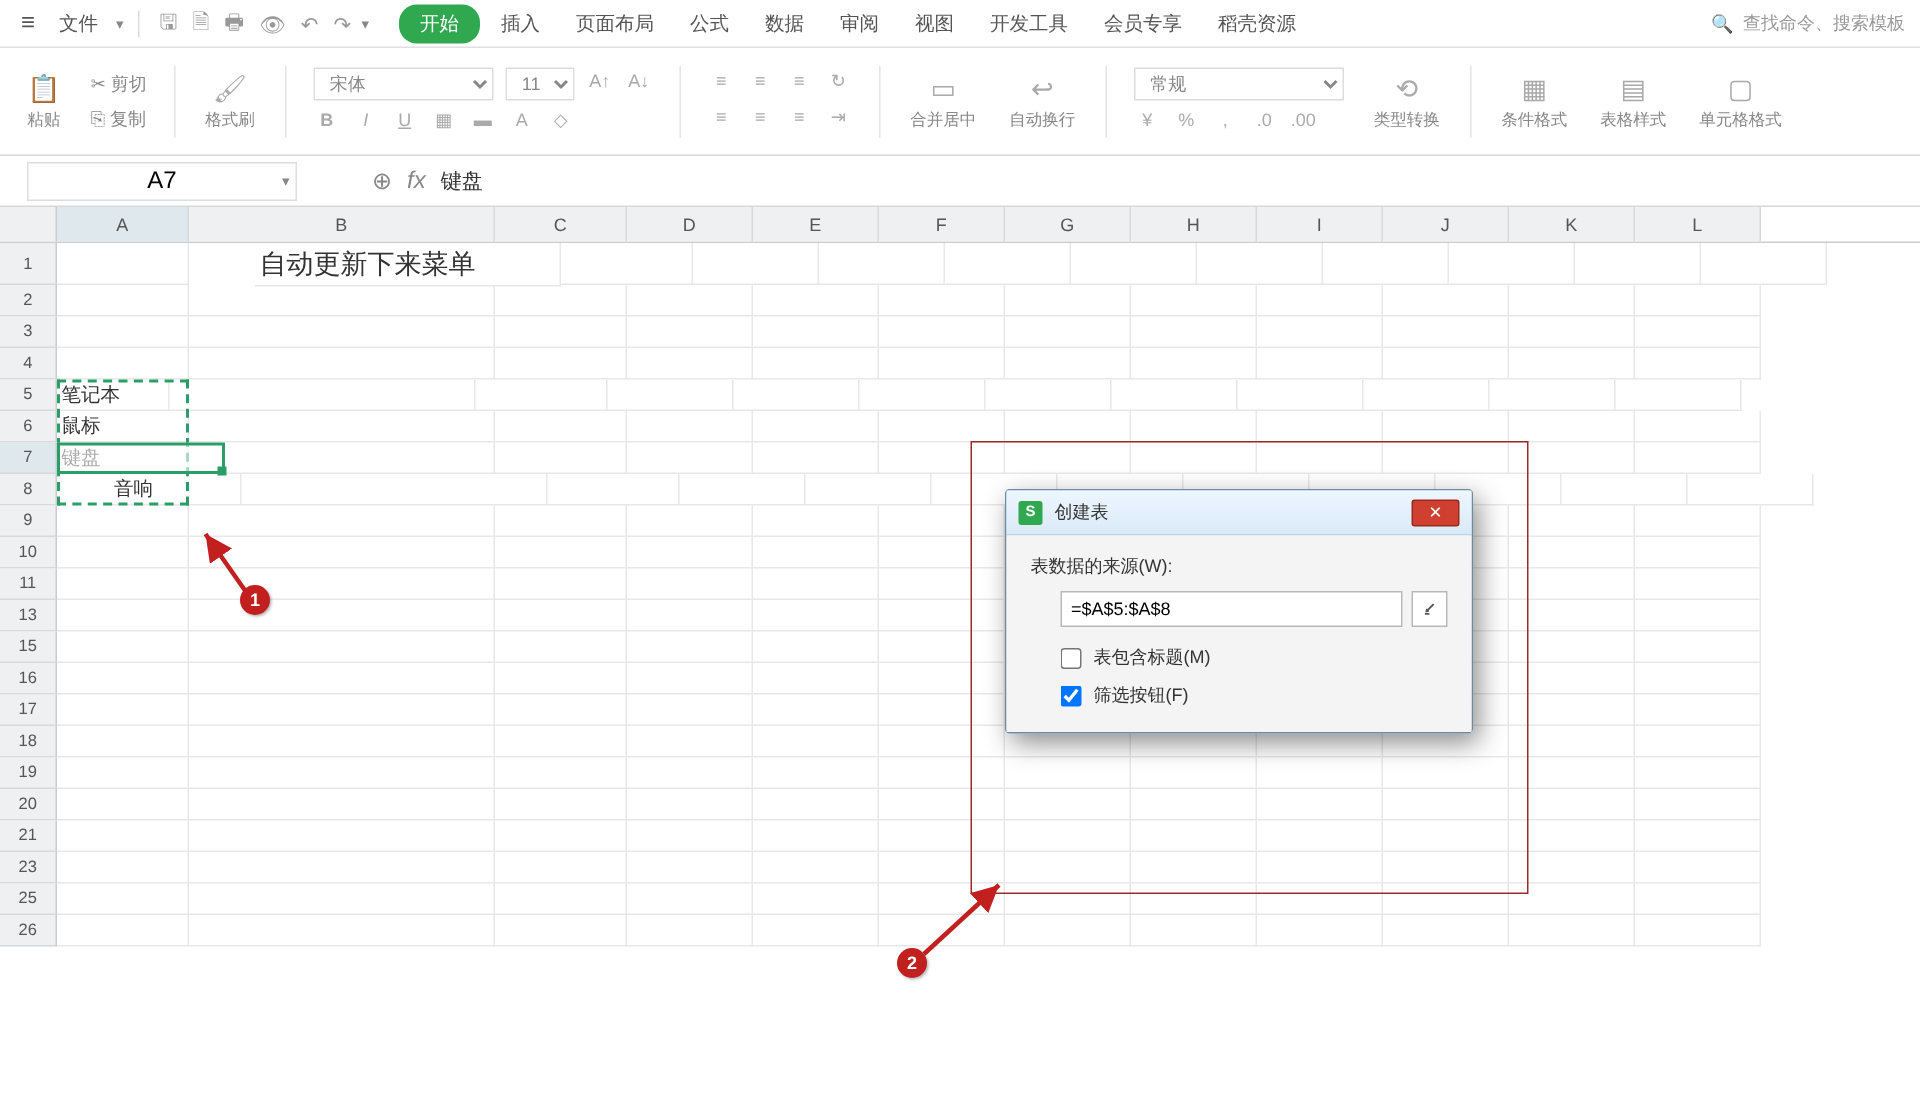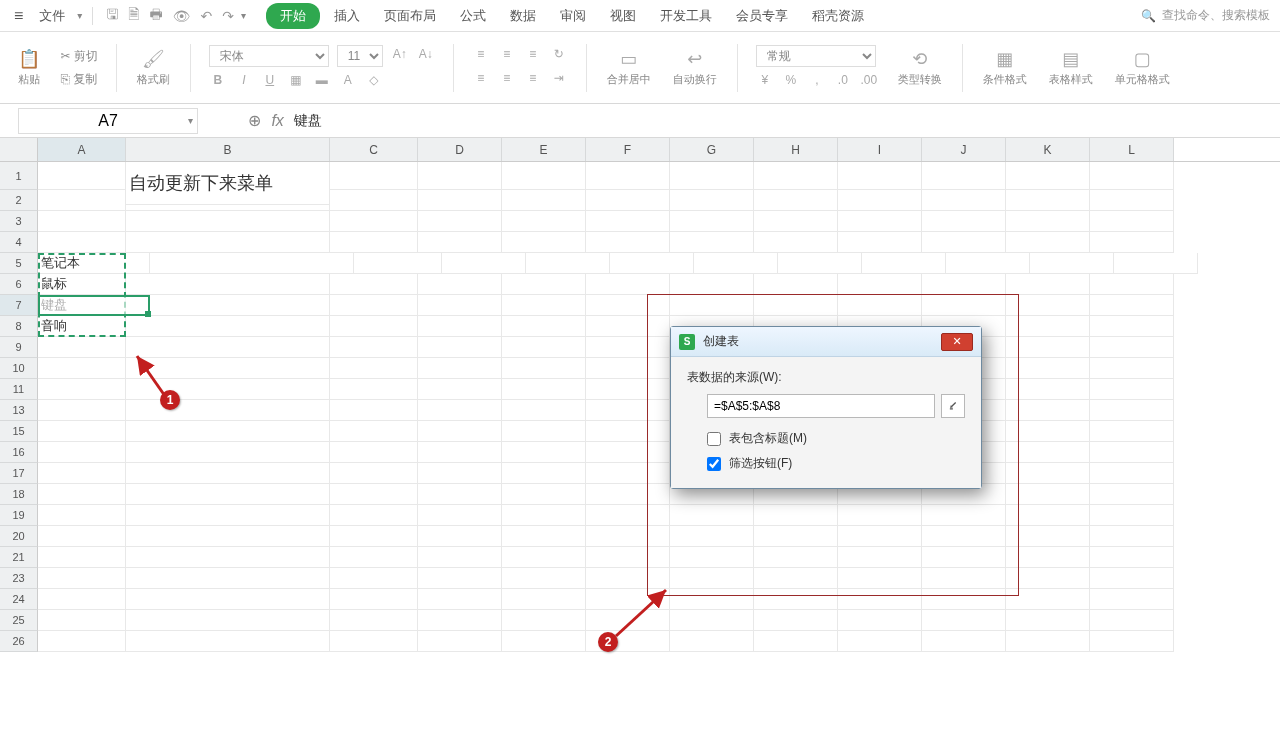--- a/index.html
+++ b/index.html
@@ -166,7 +166,7 @@
   </div>
   <div class="vsep"></div>
   <div class="grp2">
-    <select class="font-select" style="width:120px"><option>常规</option></select>
+    <select class="font-select" style="width:140px"><option>常规</option></select>
     <div class="btn-row">
       <span class="mini">¥</span>
       <span class="mini">%</span>

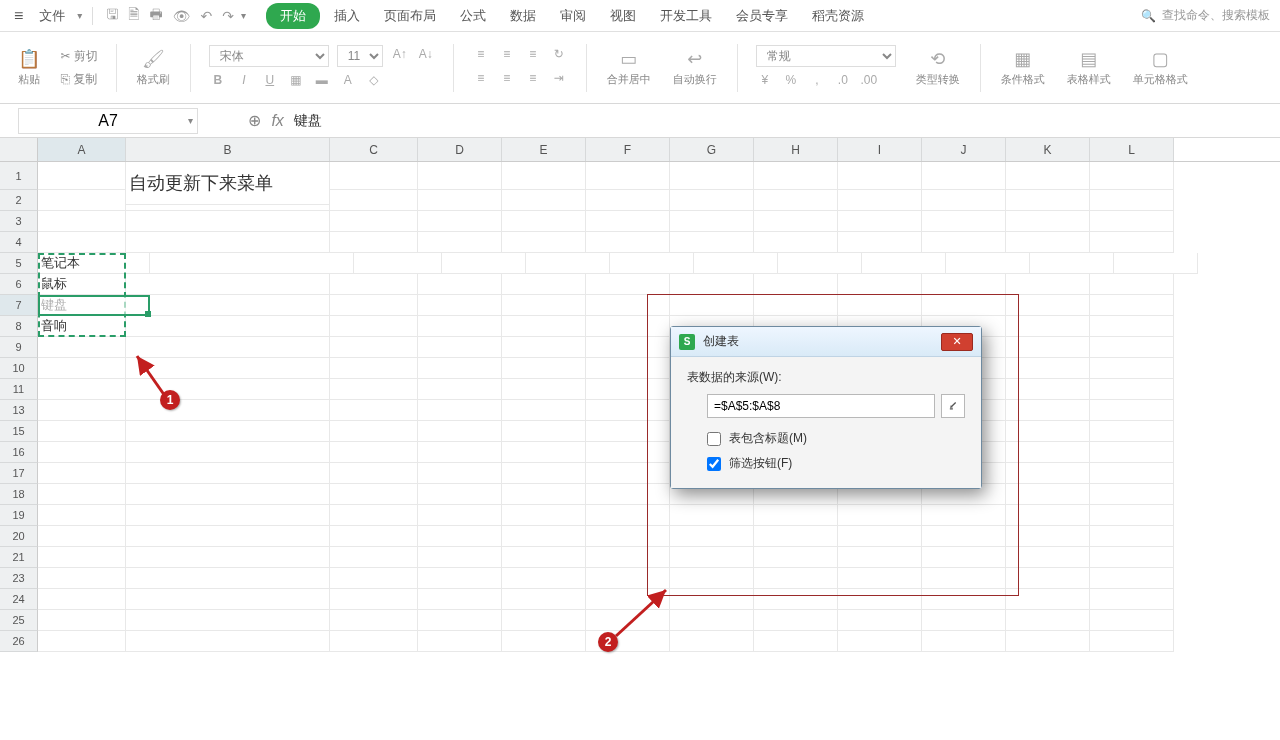--- a/index.html
+++ b/index.html
@@ -227,7 +227,7 @@
       <div class="row" style="height: 28px;">
         <div class="row-h">1</div>
         <div class="cell" style="width: 88px;"></div>
-        <div class="cell big-text" style="width: 204px; height: 43px;">自动更新下来菜单</div>
+        <div class="cell big-text" style="width: 204px; height: 29px; margin-left: 44px;">自动更新下来菜单</div>
         <div class="cell" style="width: 88px;"></div>
         <div class="cell" style="width: 84px;"></div>
         <div class="cell" style="width: 84px;"></div>

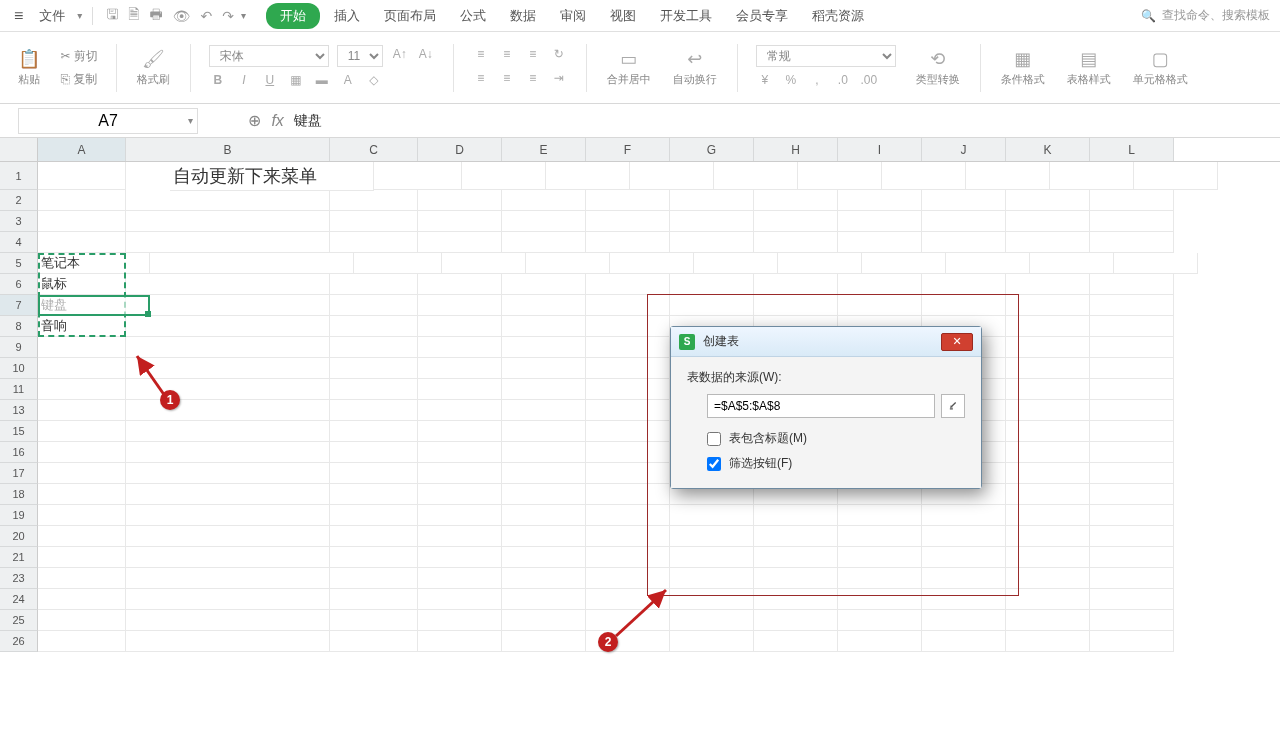--- a/index.html
+++ b/index.html
@@ -286,7 +286,7 @@
       </div>
       <div class="row">
         <div class="row-h">5</div>
-        <div class="cell" style="width: 112px;">笔记本</div>
+        <div class="cell" style="width: 75px;">笔记本</div>
         <div class="cell" style="width: 204px;"></div>
         <div class="cell" style="width: 88px;"></div>
         <div class="cell" style="width: 84px;"></div>

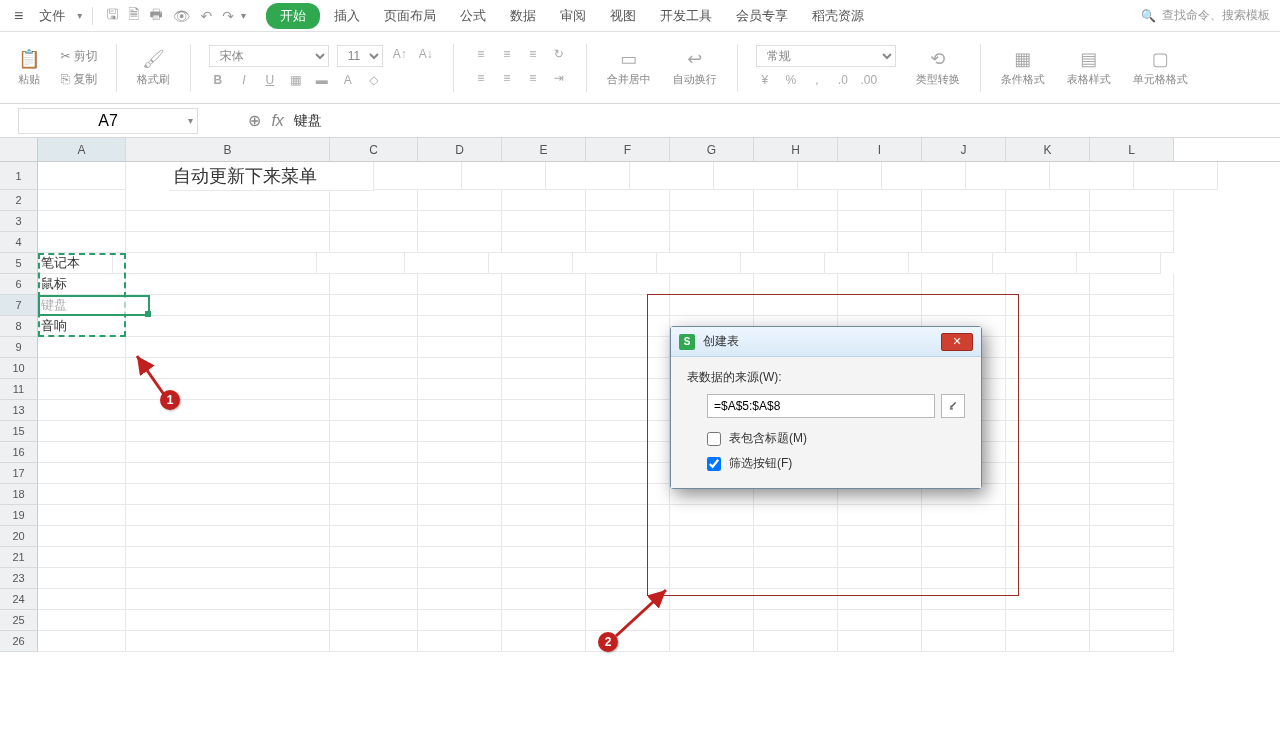--- a/index.html
+++ b/index.html
@@ -331,7 +331,7 @@
       </div>
       <div class="row">
         <div class="row-h">8</div>
-        <div class="cell" style="width: 88px;">音响</div>
+        <div class="cell" style="width: 88px; margin-left: 35px;">音响</div>
         <div class="cell" style="width: 204px;"></div>
         <div class="cell" style="width: 88px;"></div>
         <div class="cell" style="width: 84px;"></div>

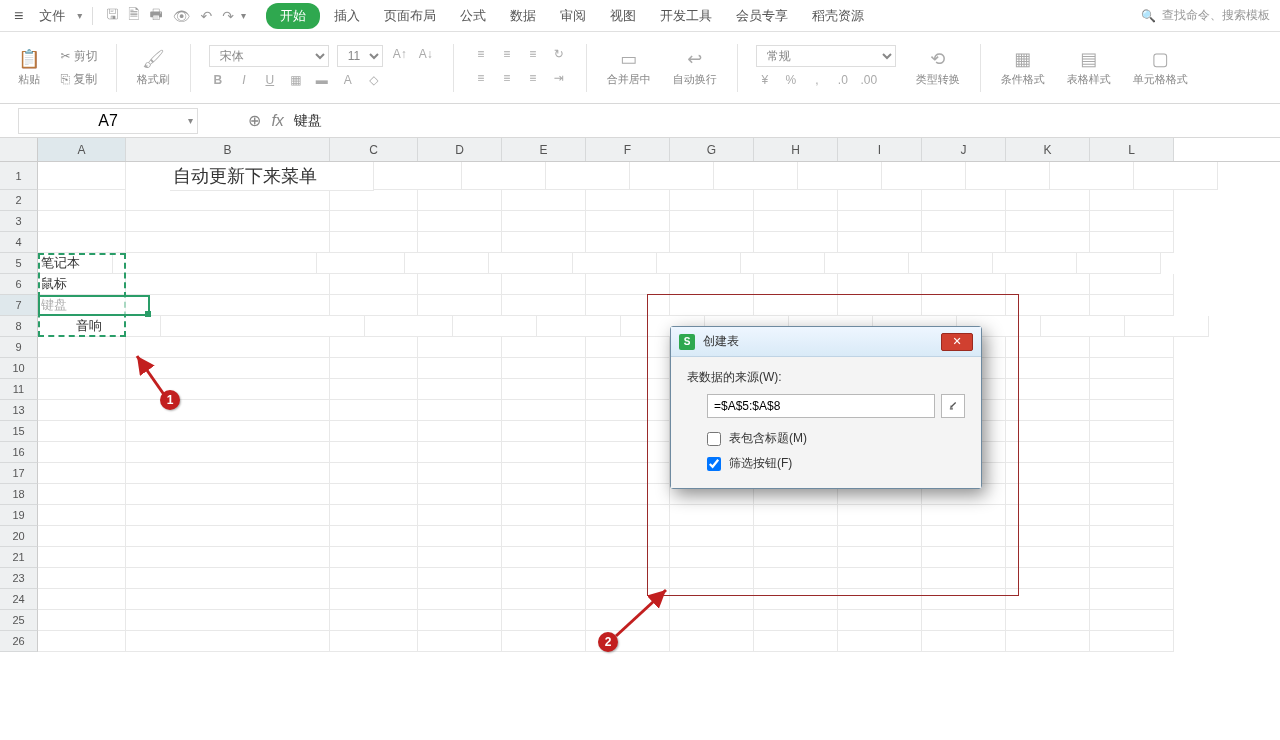--- a/index.html
+++ b/index.html
@@ -525,21 +525,6 @@
         <div class="cell" style="width: 84px;"></div>
       </div>
       <div class="row">
-        <div class="row-h">24</div>
-        <div class="cell" style="width: 88px;"></div>
-        <div class="cell" style="width: 204px;"></div>
-        <div class="cell" style="width: 88px;"></div>
-        <div class="cell" style="width: 84px;"></div>
-        <div class="cell" style="width: 84px;"></div>
-        <div class="cell" style="width: 84px;"></div>
-        <div class="cell" style="width: 84px;"></div>
-        <div class="cell" style="width: 84px;"></div>
-        <div class="cell" style="width: 84px;"></div>
-        <div class="cell" style="width: 84px;"></div>
-        <div class="cell" style="width: 84px;"></div>
-        <div class="cell" style="width: 84px;"></div>
-      </div>
-      <div class="row">
         <div class="row-h">25</div>
         <div class="cell" style="width: 88px;"></div>
         <div class="cell" style="width: 204px;"></div>

